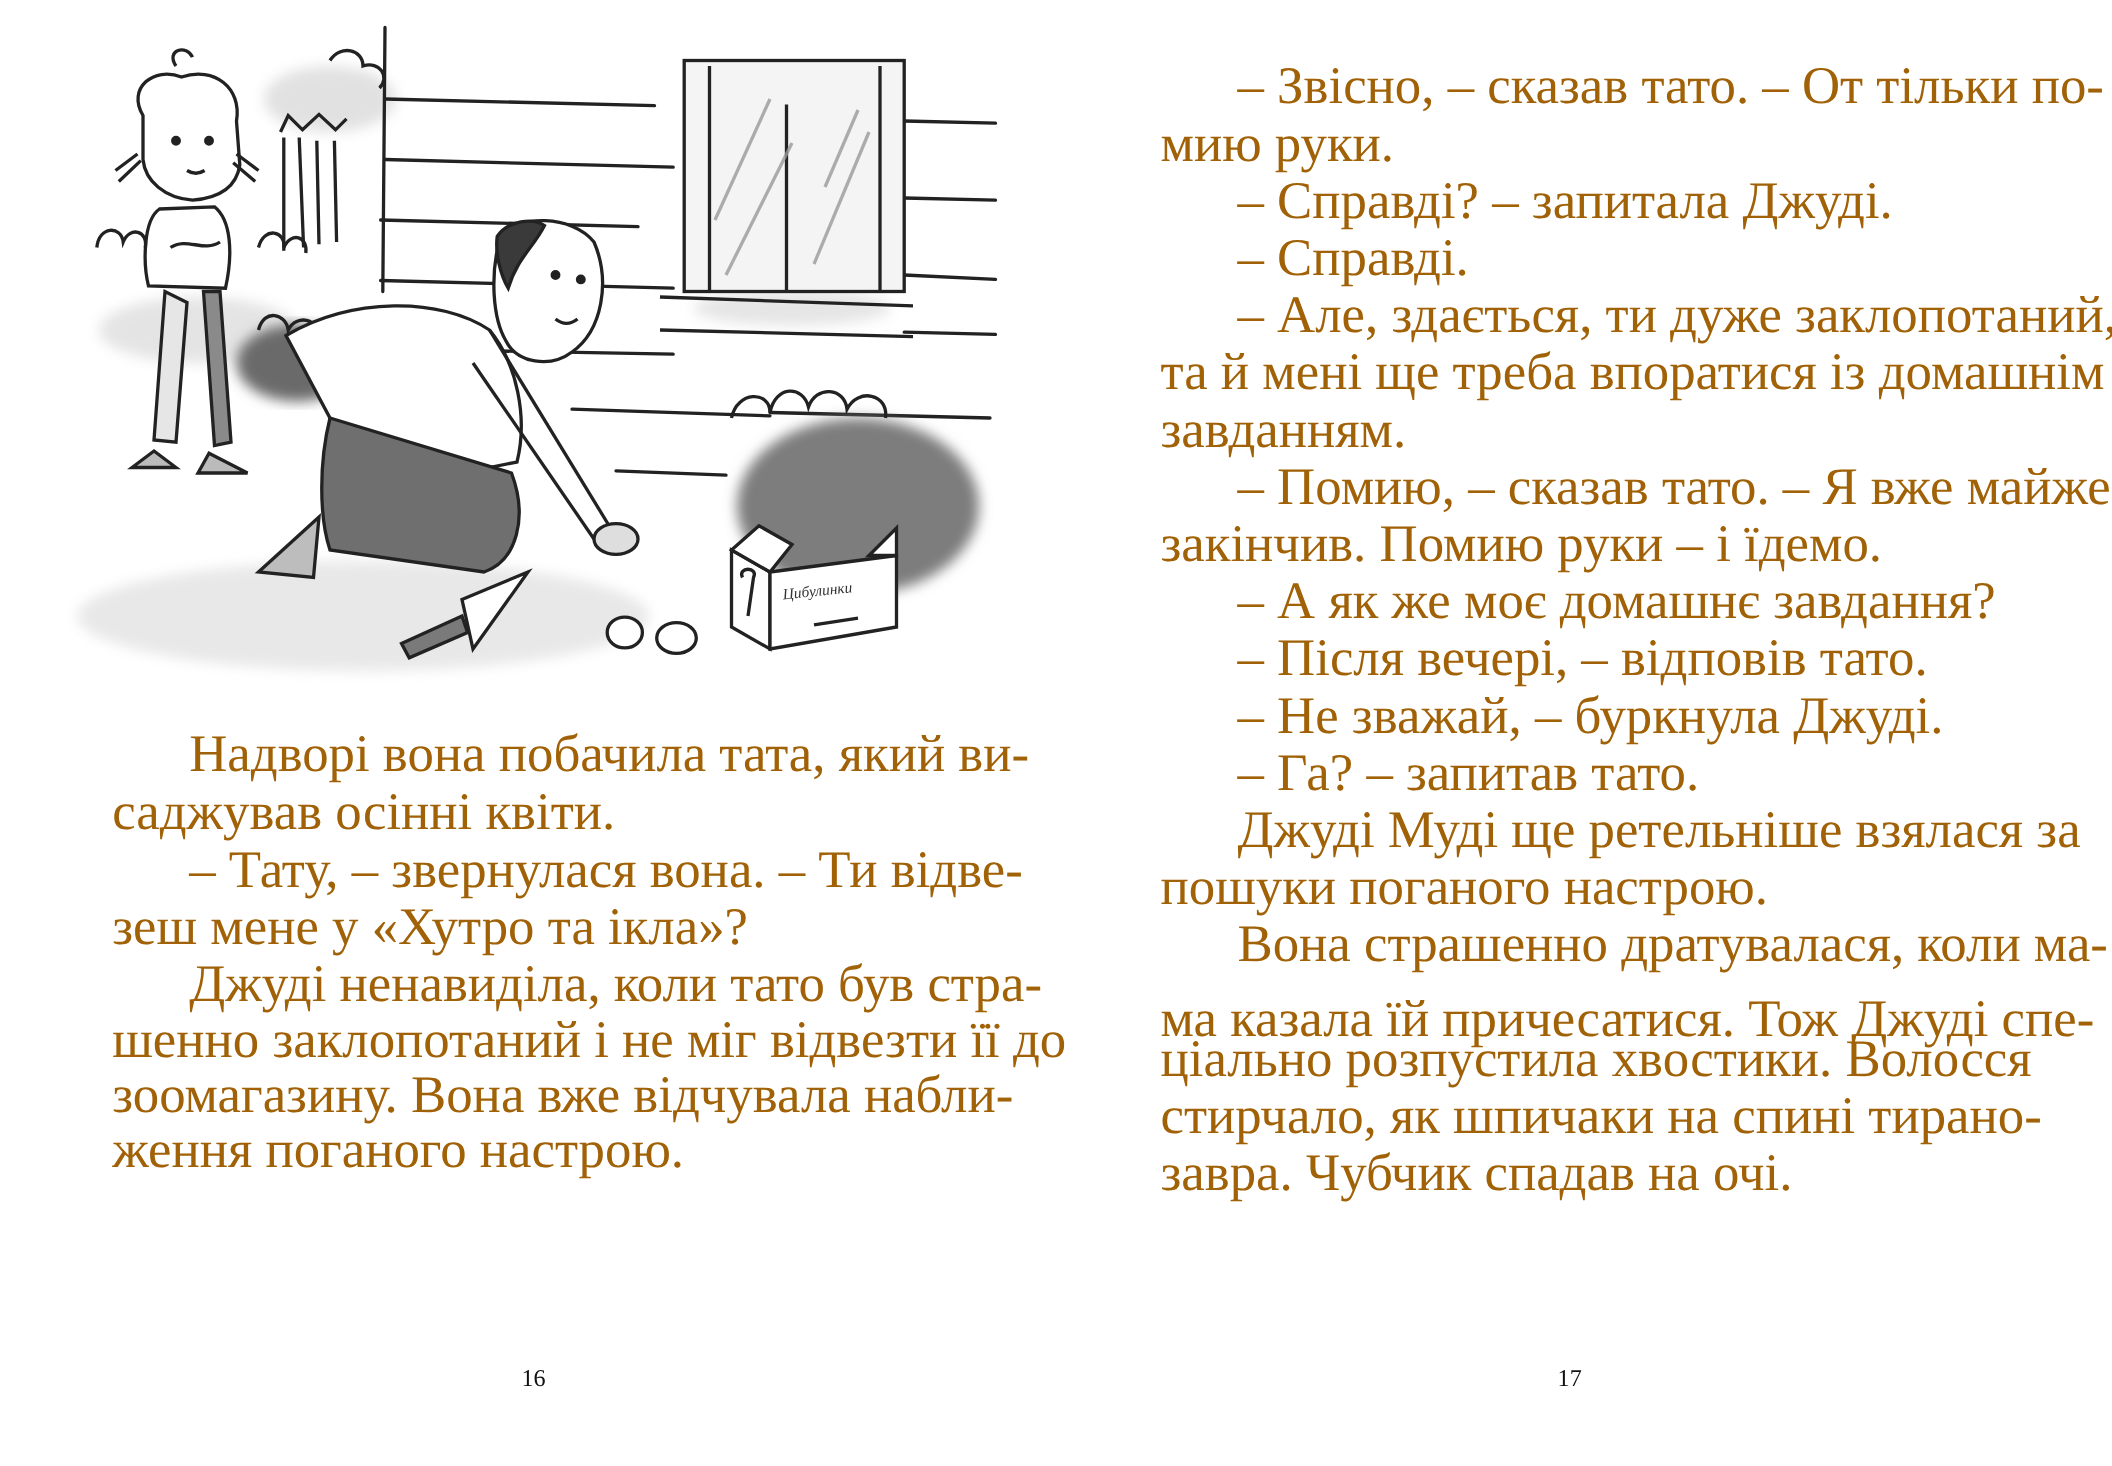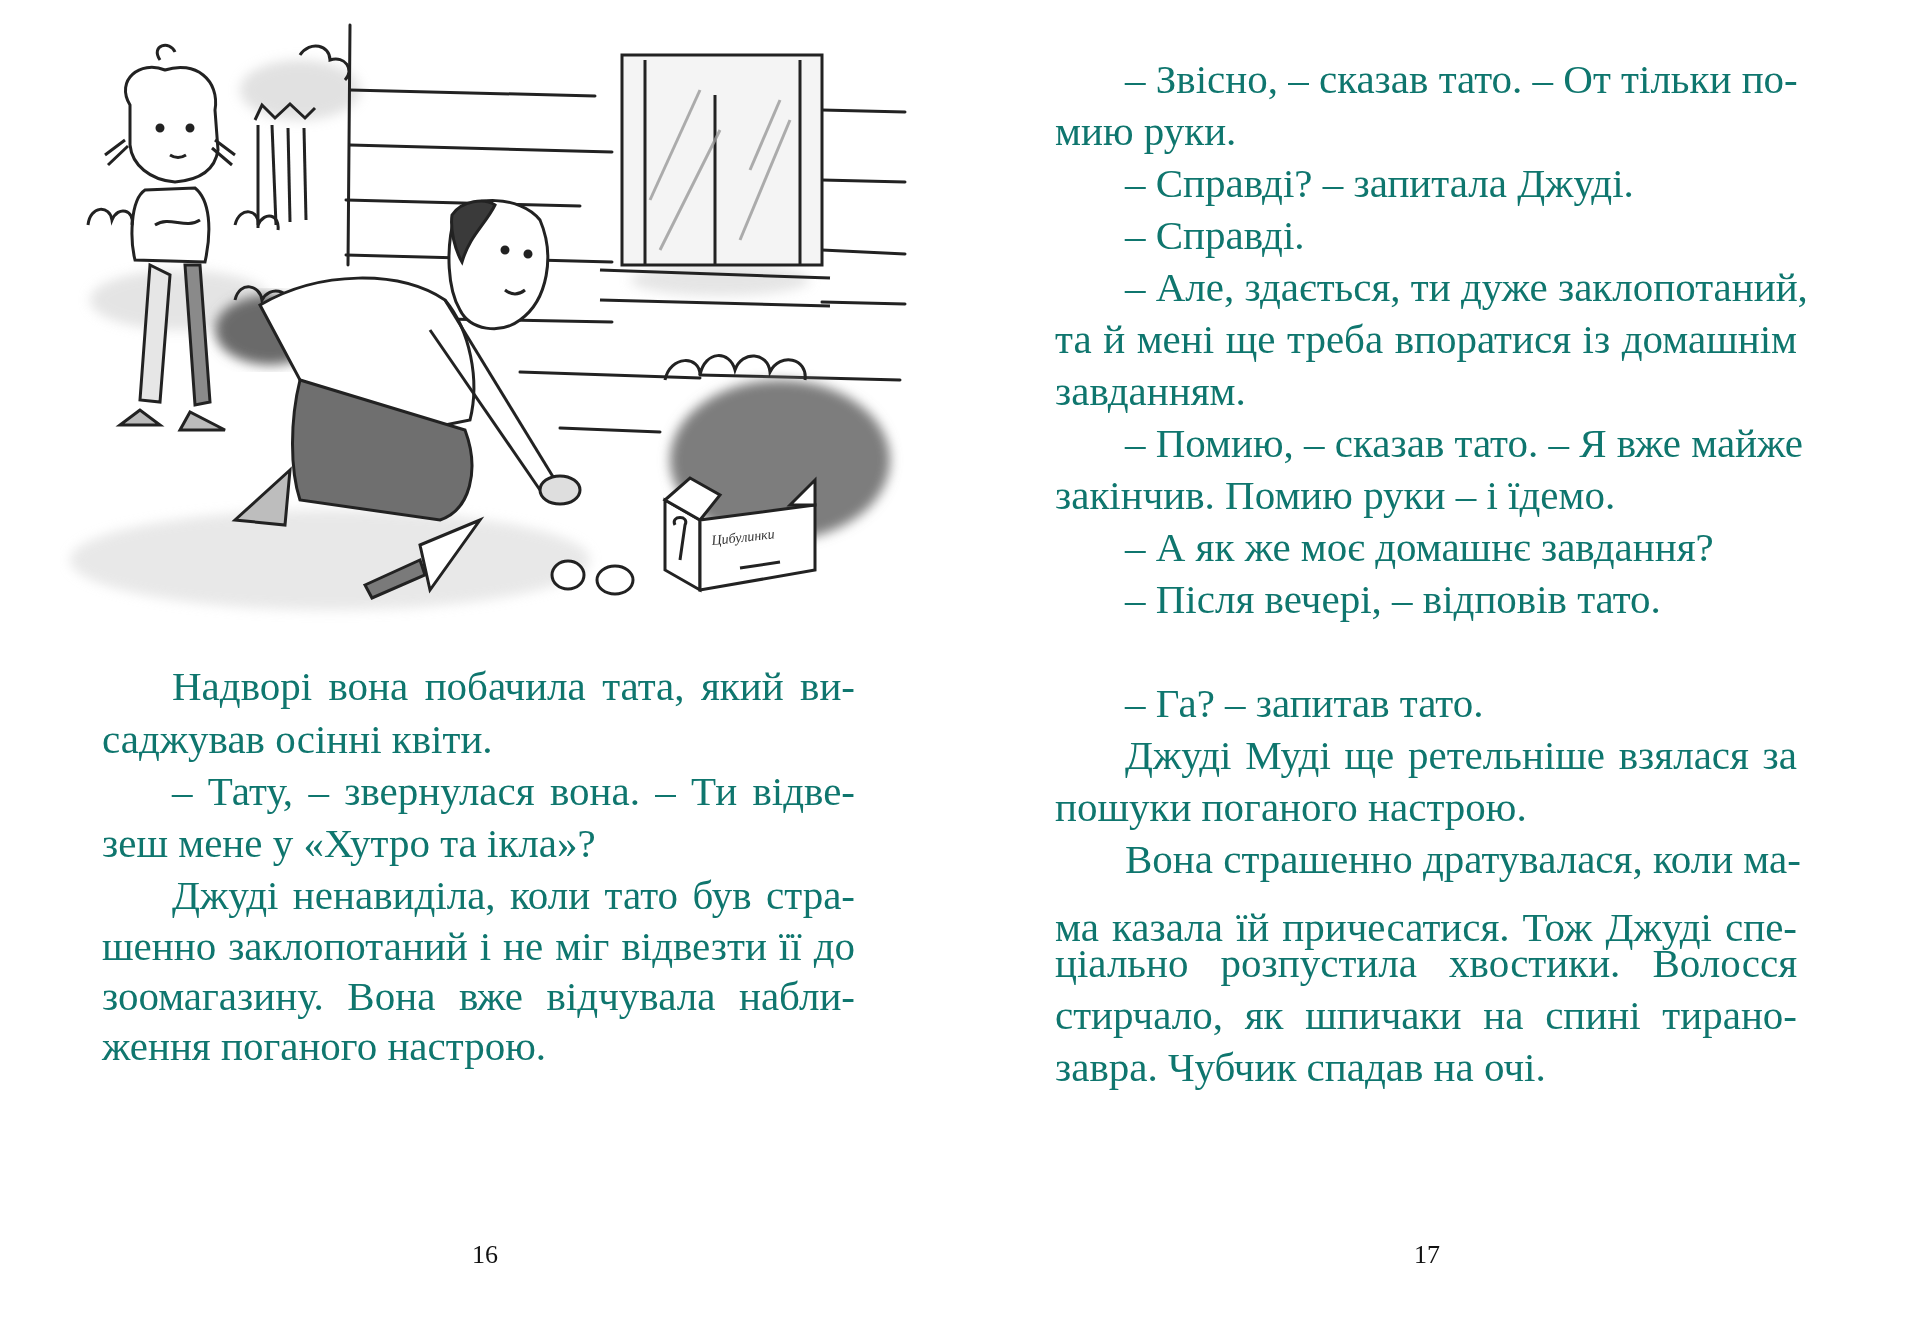--- a/index.html
+++ b/index.html
@@ -8,7 +8,7 @@
   .page-left { left: 0; width: 960px; }
   .page-right { left: 960px; width: 960px; }
   .illustration { position: absolute; left: 60px; top: 0; width: 960px; height: 640px; }
-  .text-block { position: absolute; font-family: "Liberation Serif", "DejaVu Serif", serif; color: #0f766e; font-size: 41px; }
+  .text-block { position: absolute; font-family: "Liberation Serif", "DejaVu Serif", serif; color: #a16207; font-size: 48px; }
   .line { position: absolute; left: 0; right: 0; height: 52px; line-height: 52px; white-space: nowrap; text-align: justify; text-align-last: justify; }
   .line.last { text-align-last: left; }
   .line.indent { left: 70px; }

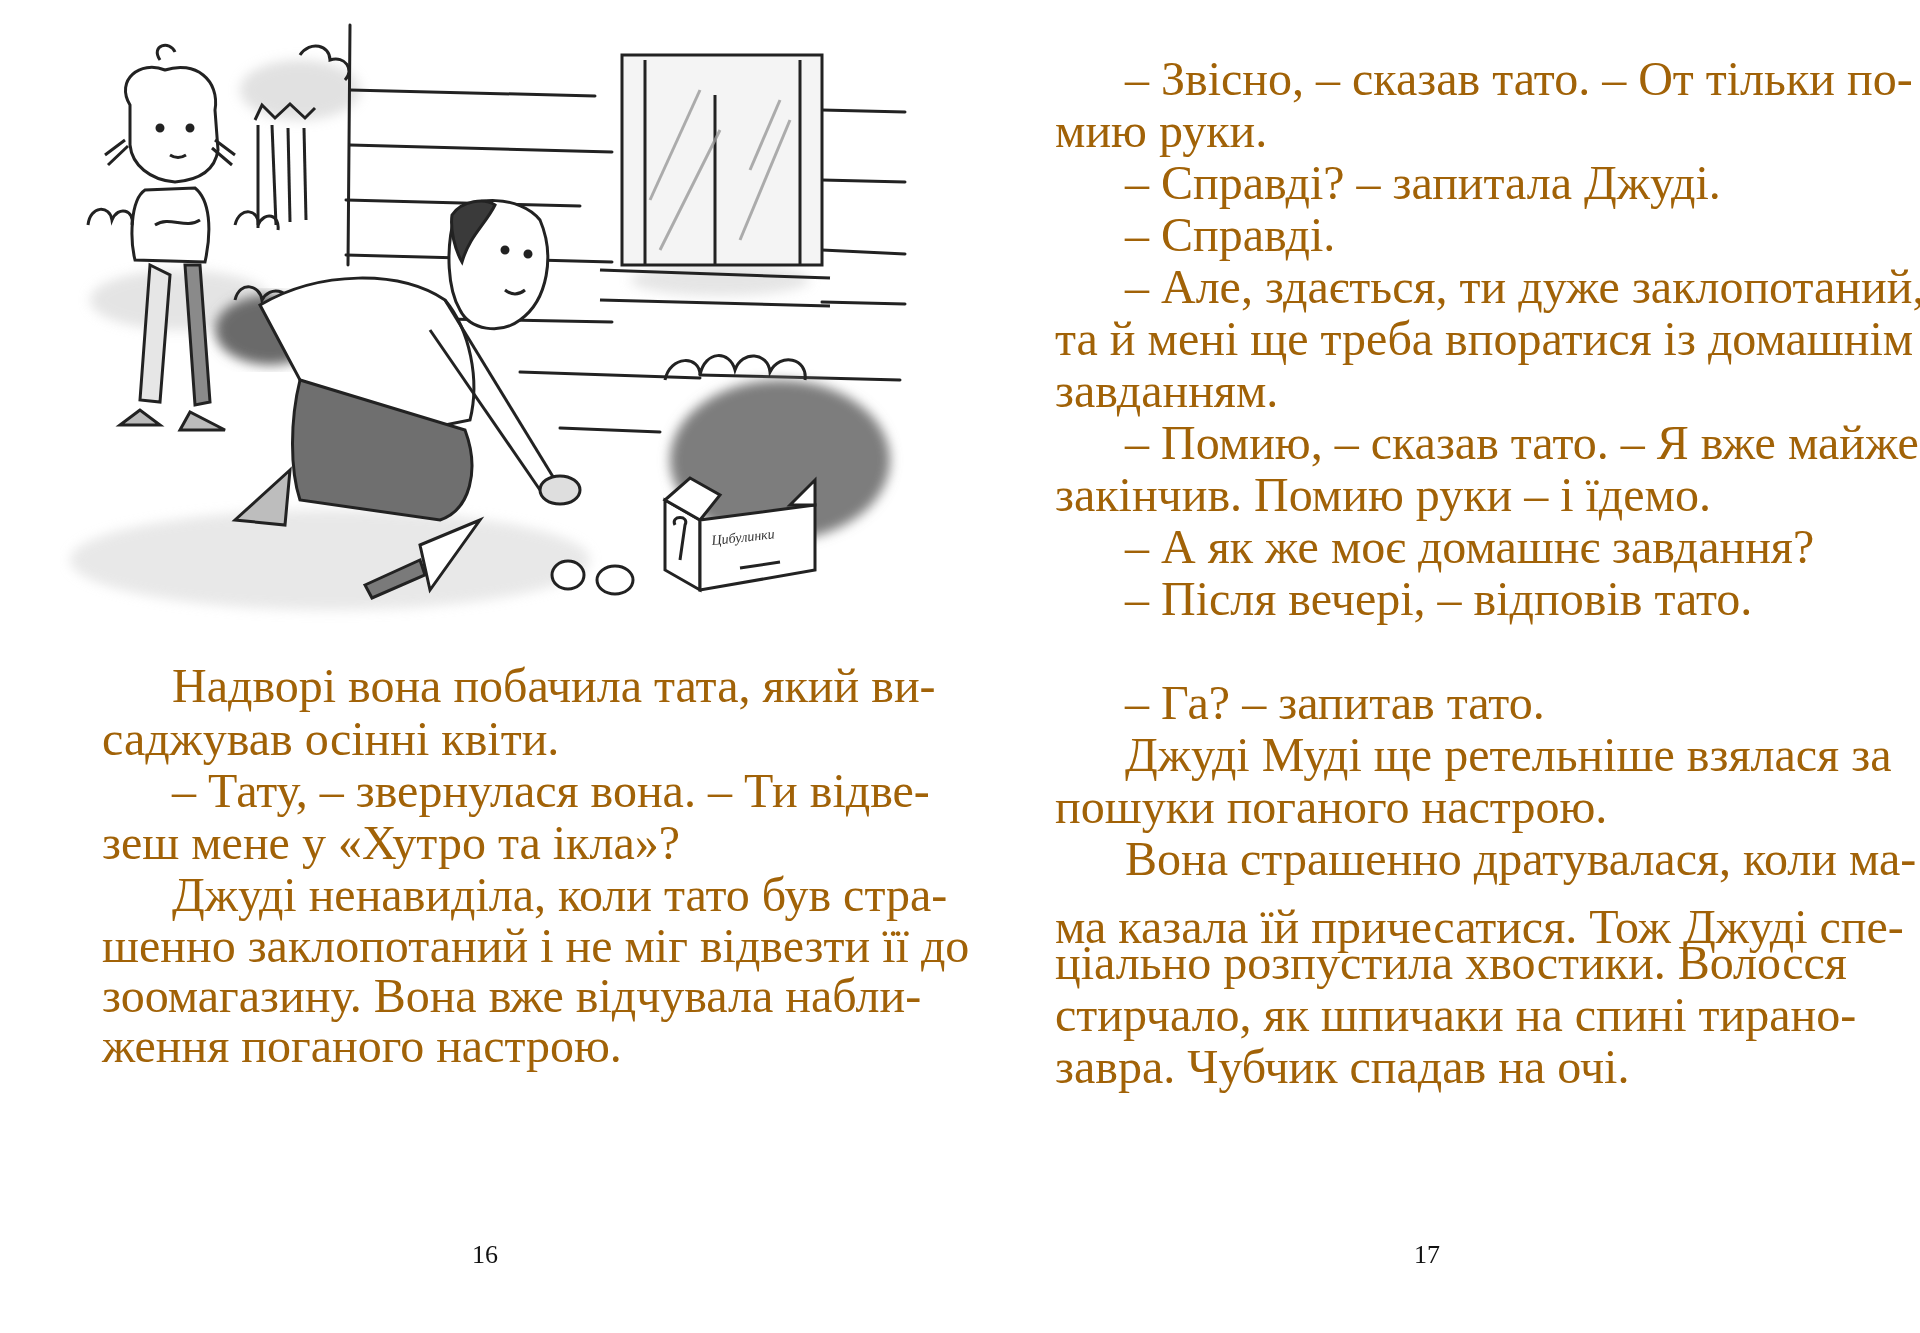--- a/index.html
+++ b/index.html
@@ -171,6 +171,7 @@
     <div class="line last" style="top:416px;">закінчив. Помию руки – і їдемо.</div>
     <div class="line indent last" style="top:520px;">– Після вечері, – відповів тато.</div>
     <div class="line indent last" style="top:468px;">– А як же моє домашнє завдання?</div>
+    <div class="line indent last" style="top:572px;">– Не зважай, – буркнула Джуді.</div>
     <div class="line indent last" style="top:624px;">– Га? – запитав тато.</div>
     <div class="line indent" style="top:676px;">Джуді Муді ще ретельніше взялася за</div>
     <div class="line last" style="top:728px;">пошуки поганого настрою.</div>

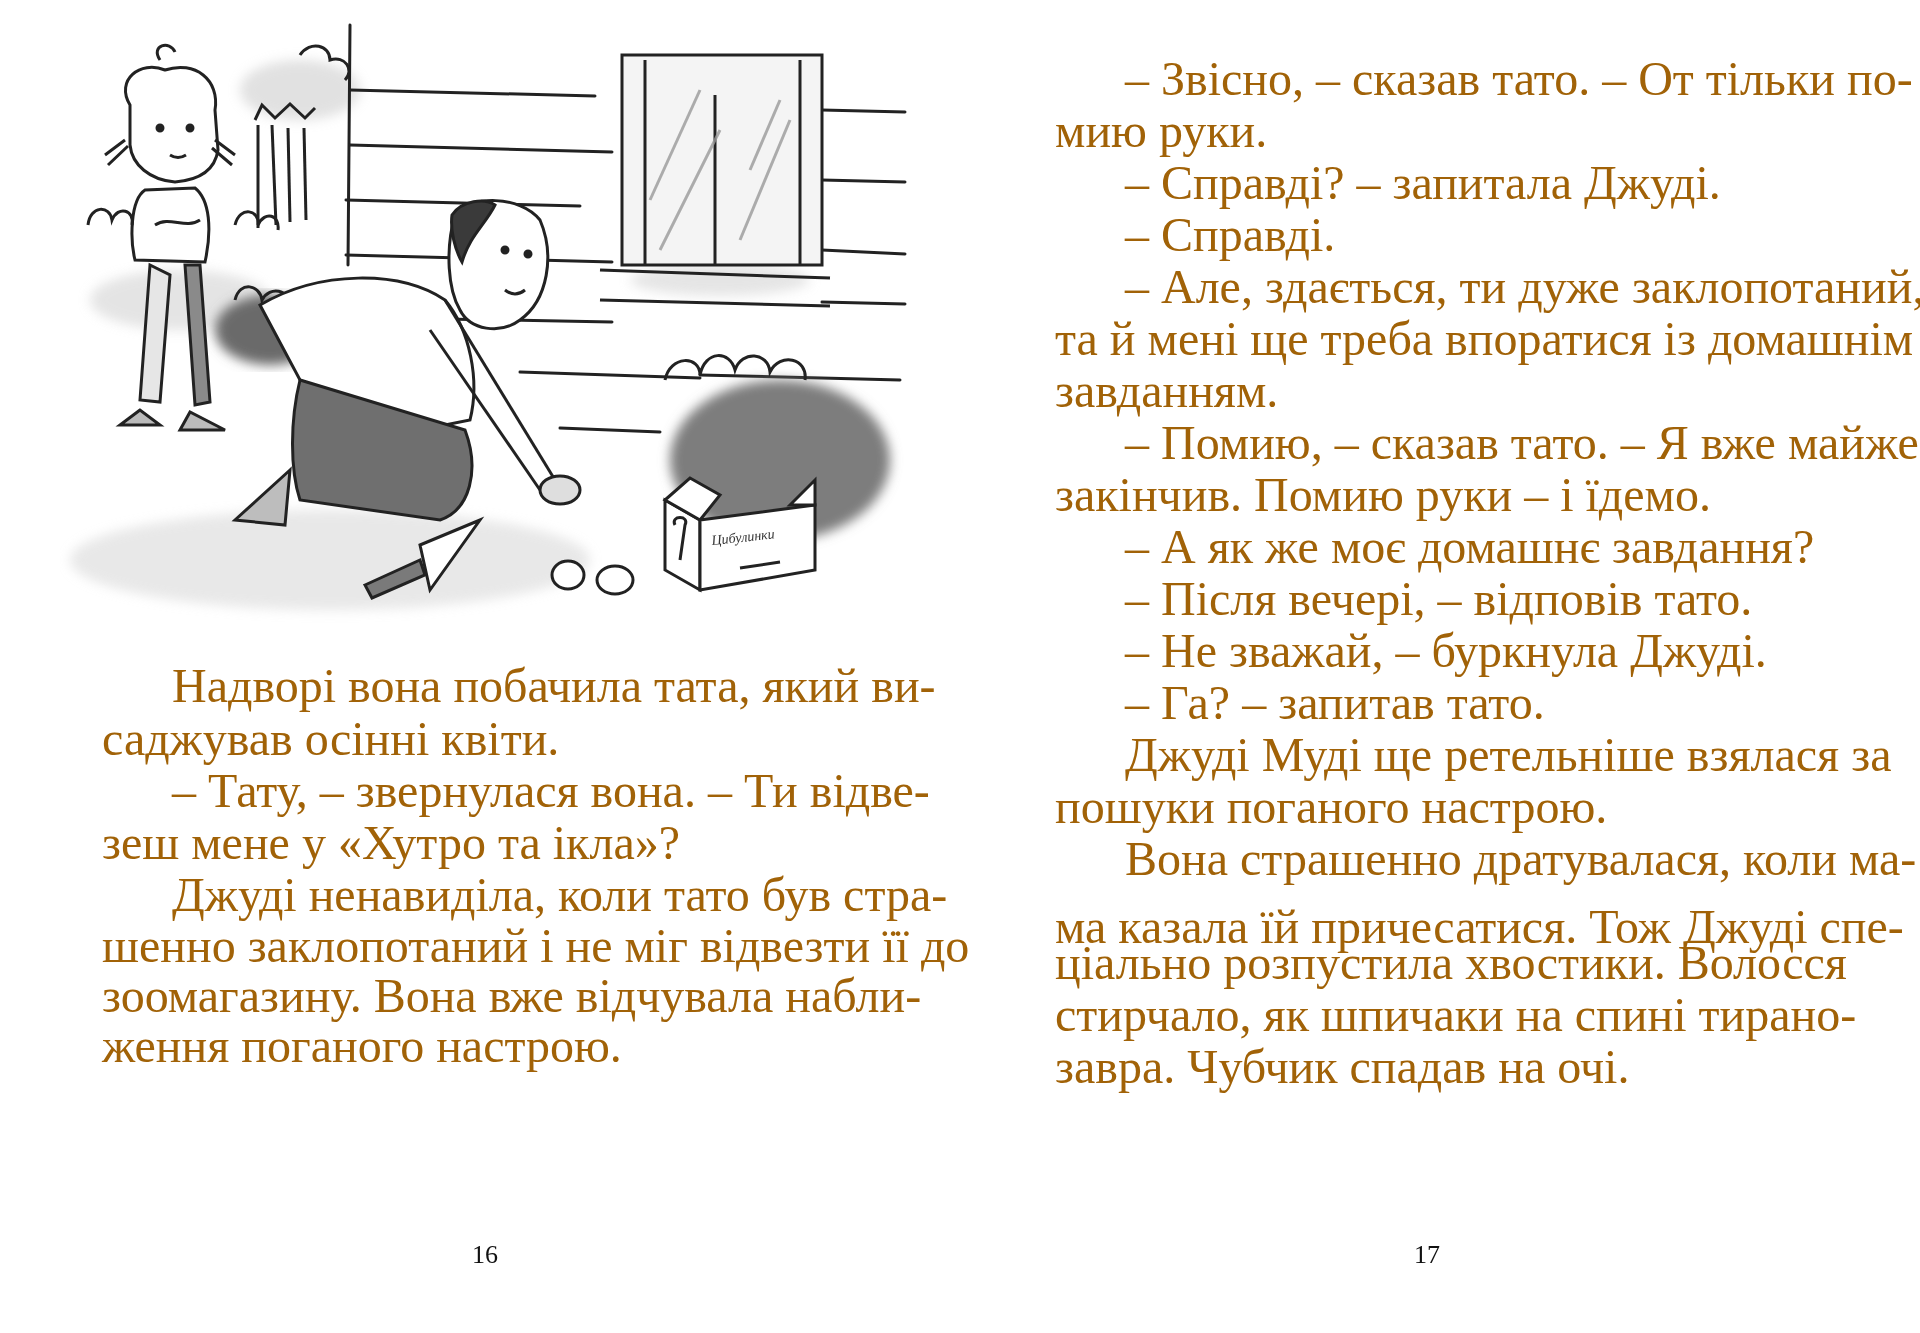--- a/index.html
+++ b/index.html
@@ -14,7 +14,7 @@
   .line.indent { left: 70px; }
   .left-text { left: 102px; width: 753px; top: 660px; height: 420px; }
   .right-text { left: 95px; width: 742px; top: 53px; height: 1060px; }
-  .page-number { position: absolute; font-family: "Liberation Serif", "DejaVu Serif", serif; font-size: 26px; color: #111; top: 1240px; width: 80px; text-align: center; }
+  .page-number { position: absolute; font-family: "Liberation Serif", "DejaVu Serif", serif; font-size: 22px; color: #111; top: 1240px; width: 80px; text-align: center; }
   .pn-left { left: 445px; }
   .pn-right { left: 427px; }
 </style>

